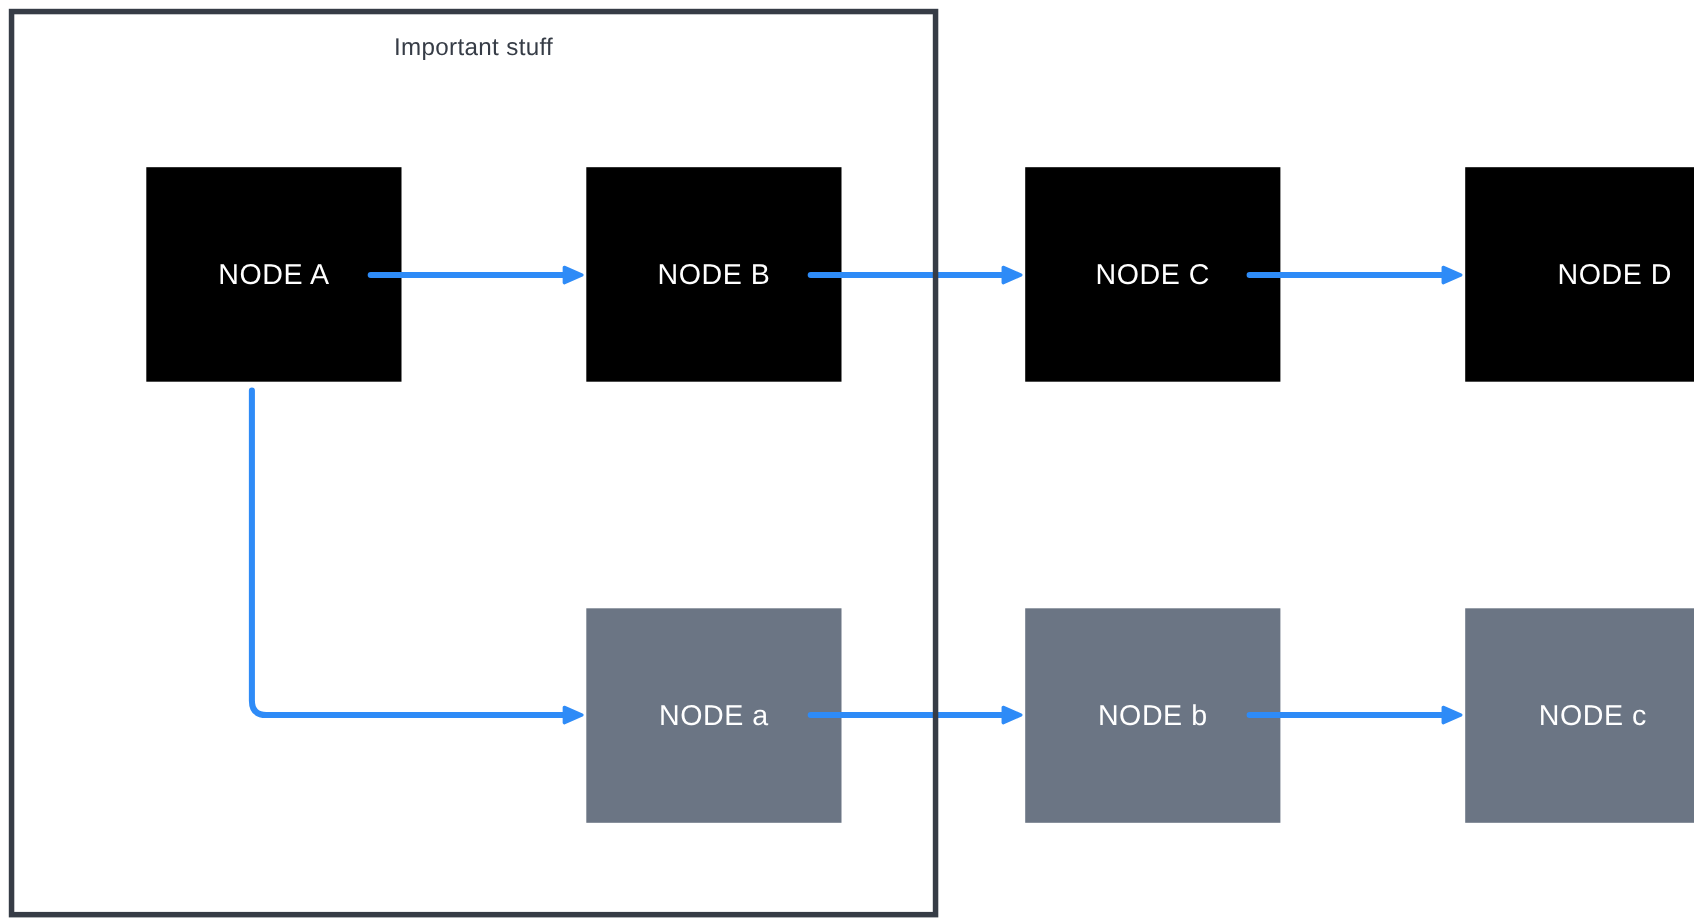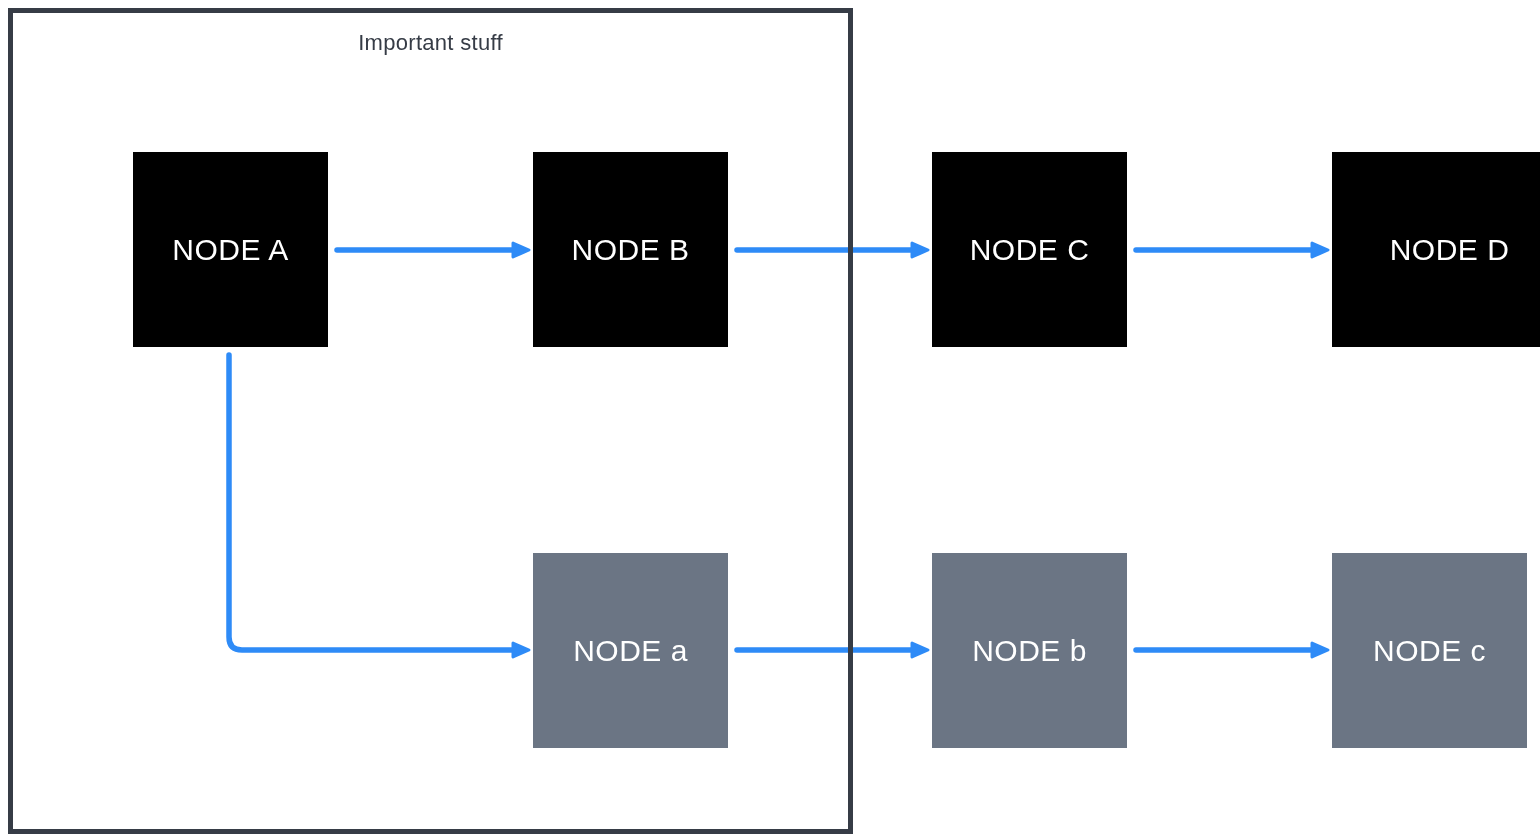--- a/index.html
+++ b/index.html
@@ -20,13 +20,13 @@
   
   .node {
     position: absolute;
-    width: 195px;
+    width: 232px;
     height: 195px;
     display: flex;
     align-items: center;
     justify-content: center;
     color: #ffffff;
-    font-size: 30px;
+    font-size: 26px;
     letter-spacing: 0.5px;
     z-index: 1;
     user-select: none;

